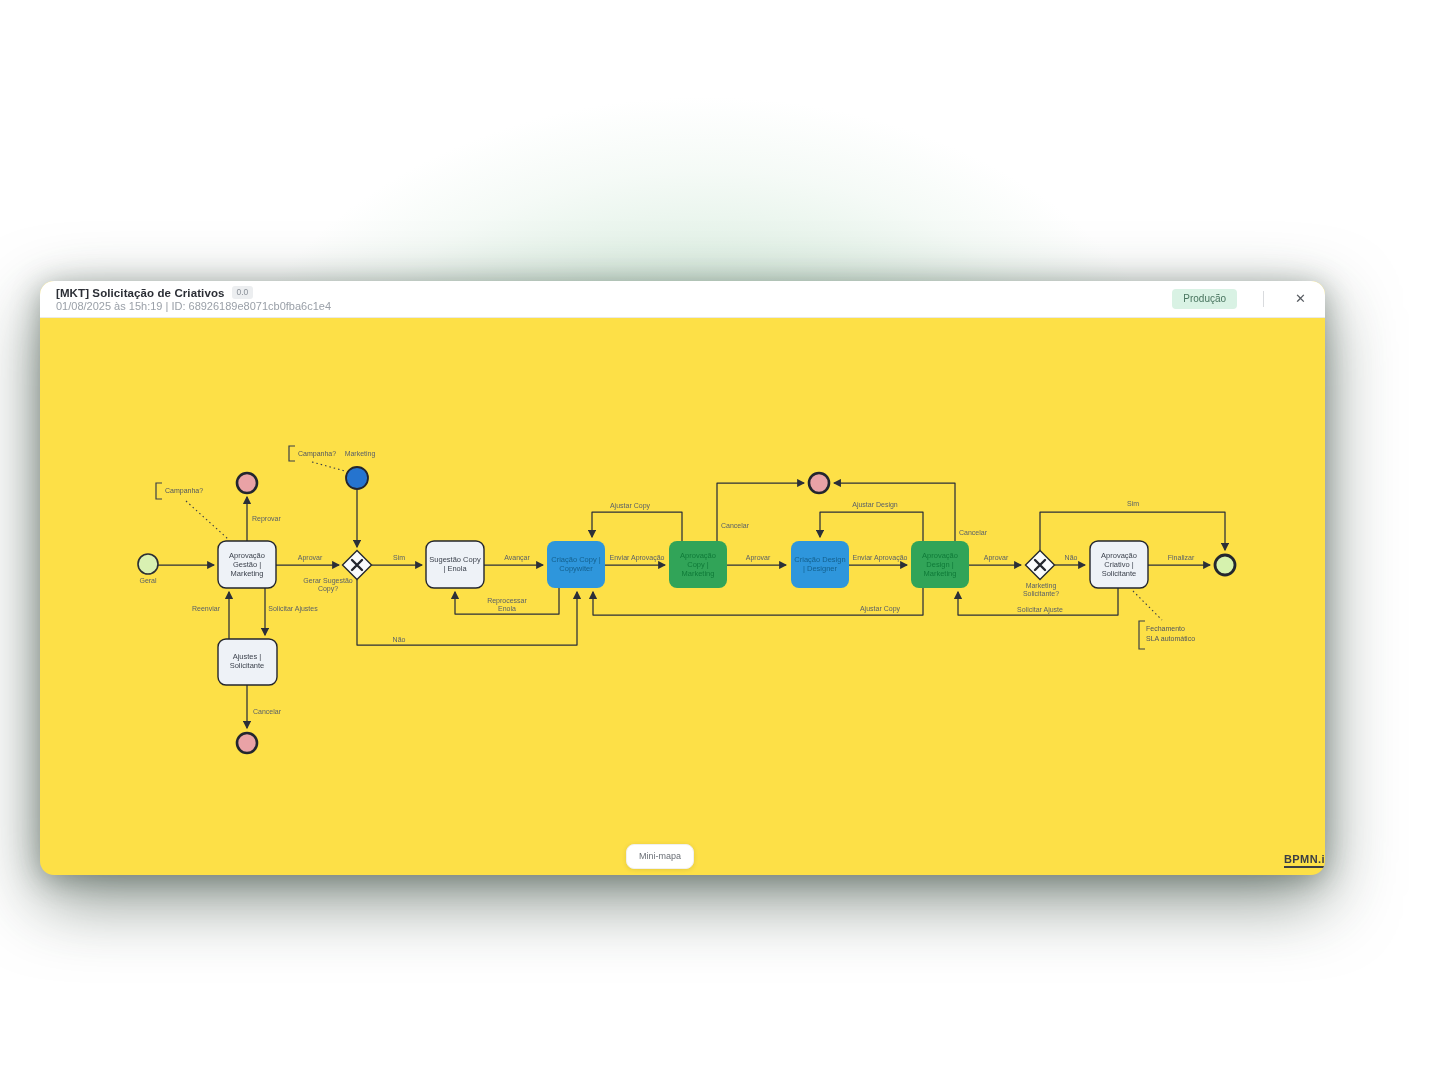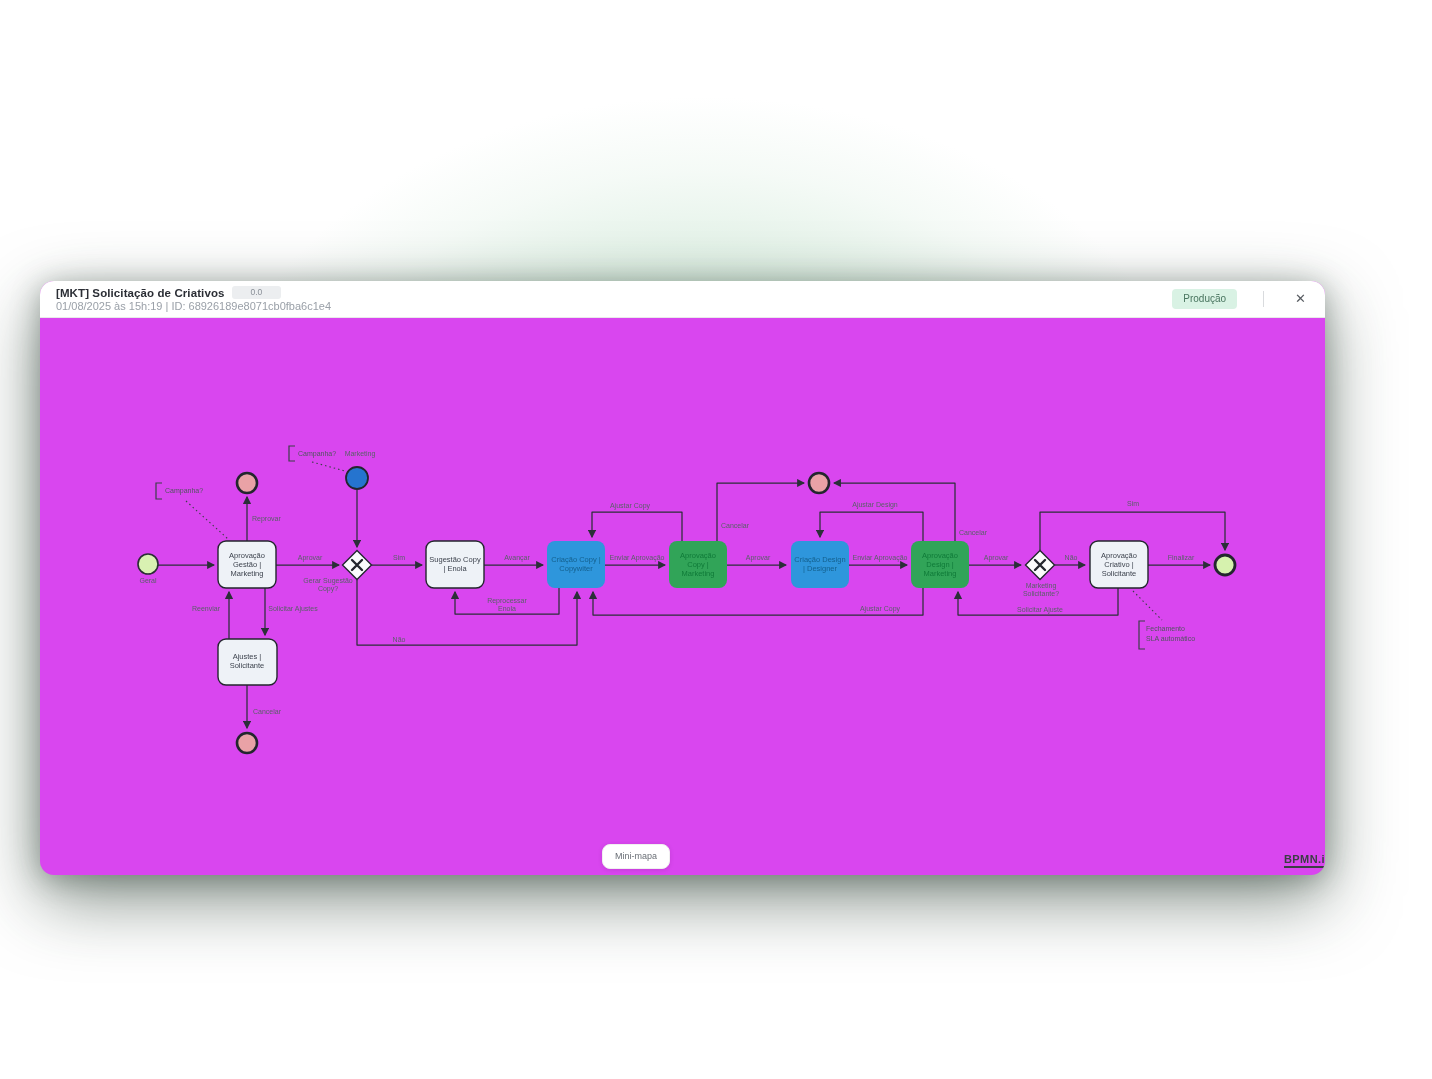--- a/index.html
+++ b/index.html
@@ -19,7 +19,7 @@
   }
   .window{
     position:absolute;left:40px;top:281px;width:1285px;height:594px;
-    background:#d946ef;border-radius:14px;overflow:hidden;
+    background:#fde047;border-radius:14px;overflow:hidden;
     box-shadow:0 24px 70px rgba(35,55,42,0.55), 0 4px 28px rgba(35,55,42,0.35);
   }
   .hdr{

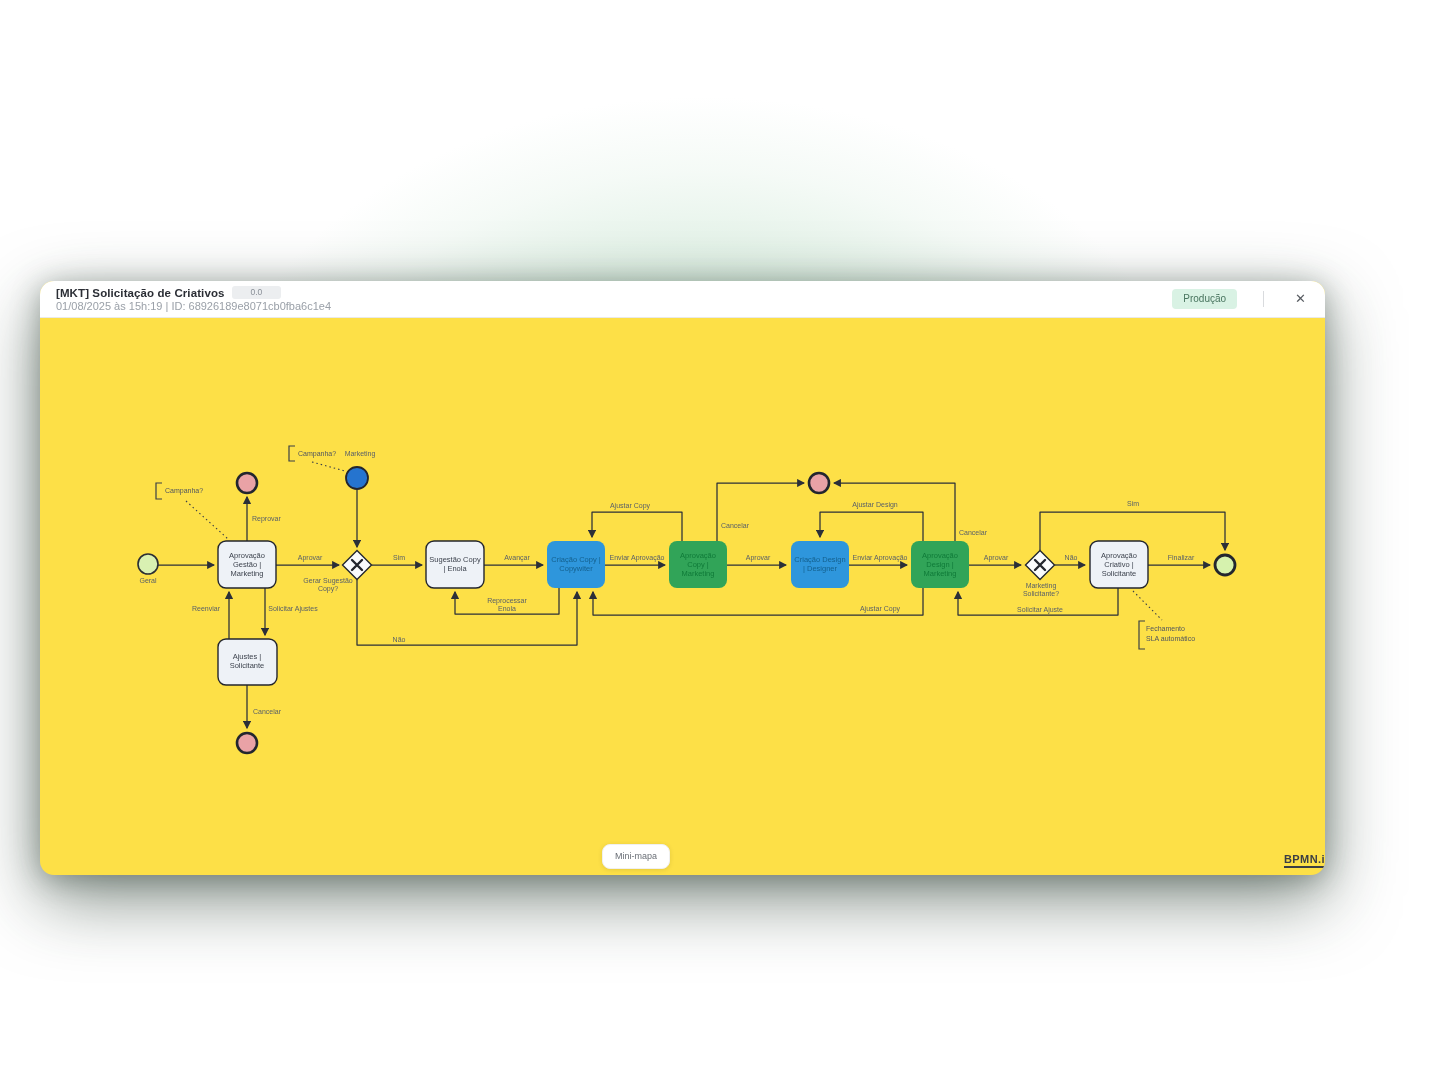--- a/index.html
+++ b/index.html
@@ -32,7 +32,7 @@
   .title{font-size:11.5px;font-weight:bold;color:#2b2e35;letter-spacing:.1px;}
   .ver-badge{
     font-size:8.5px;color:#898f97;background:#eceef0;border-radius:3px;
-    padding:1px 19px;line-height:11px;
+    padding:1px 5px;line-height:11px;
   }
   .subtitle{font-size:11px;color:#9aa0a8;}
   .hdr-right{display:flex;align-items:center;gap:26px;}

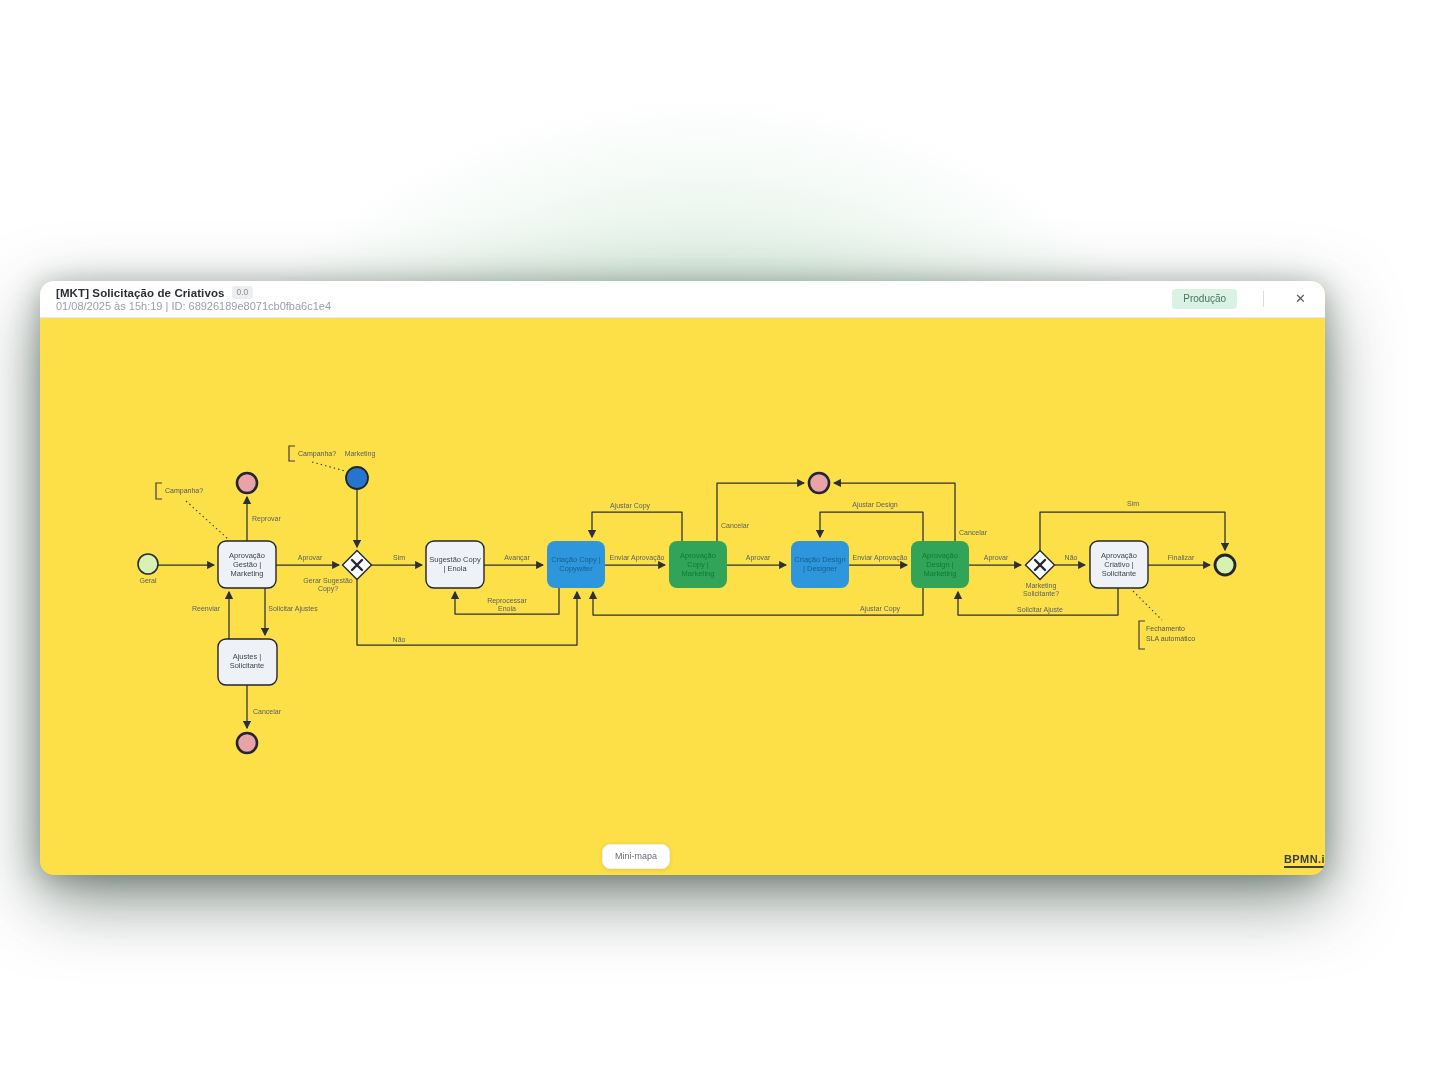--- a/index.html
+++ b/index.html
@@ -47,7 +47,7 @@
   }
   .canvas{position:absolute;left:0;top:37px;}
   .minimap-btn{
-    position:absolute;left:596px;top:563px;transform:translateX(-50%);
+    position:absolute;left:620px;top:563px;transform:translateX(-50%);
     background:#ffffff;color:#6a6f76;font-size:9px;line-height:9px;
     padding:7px 12px;border-radius:8px;border:1px solid #f0f0f0;
     box-shadow:0 1px 5px rgba(0,0,0,0.10);cursor:pointer;

